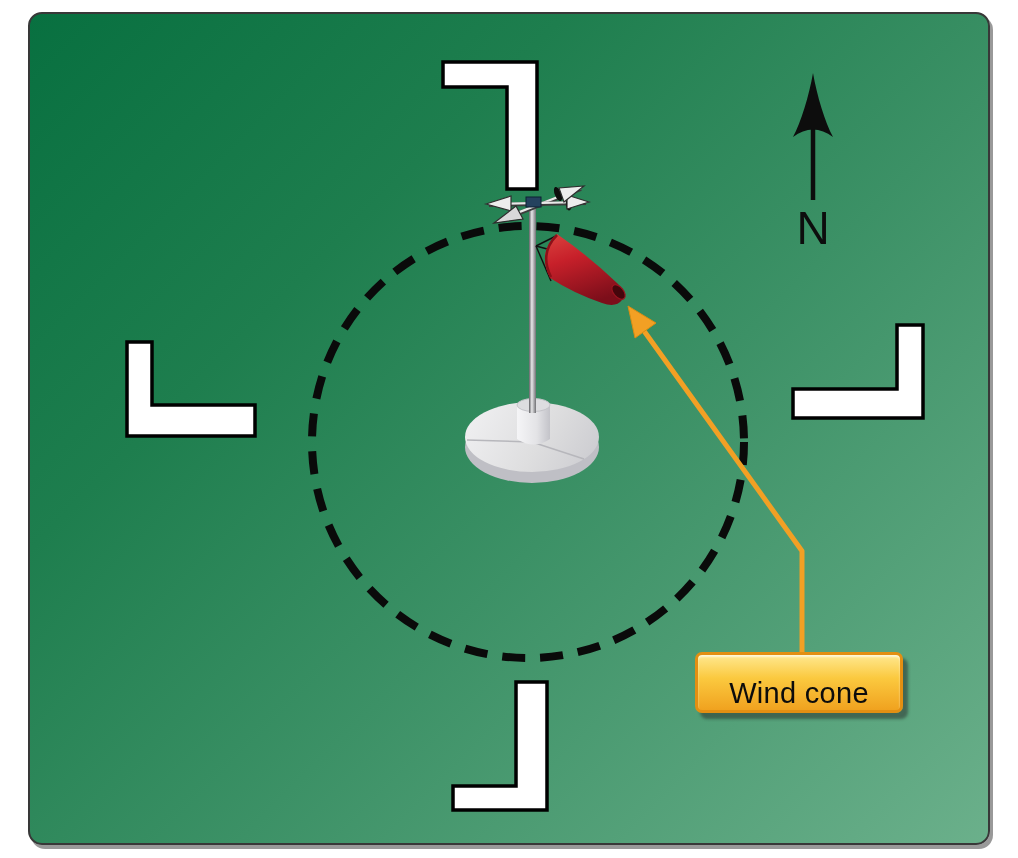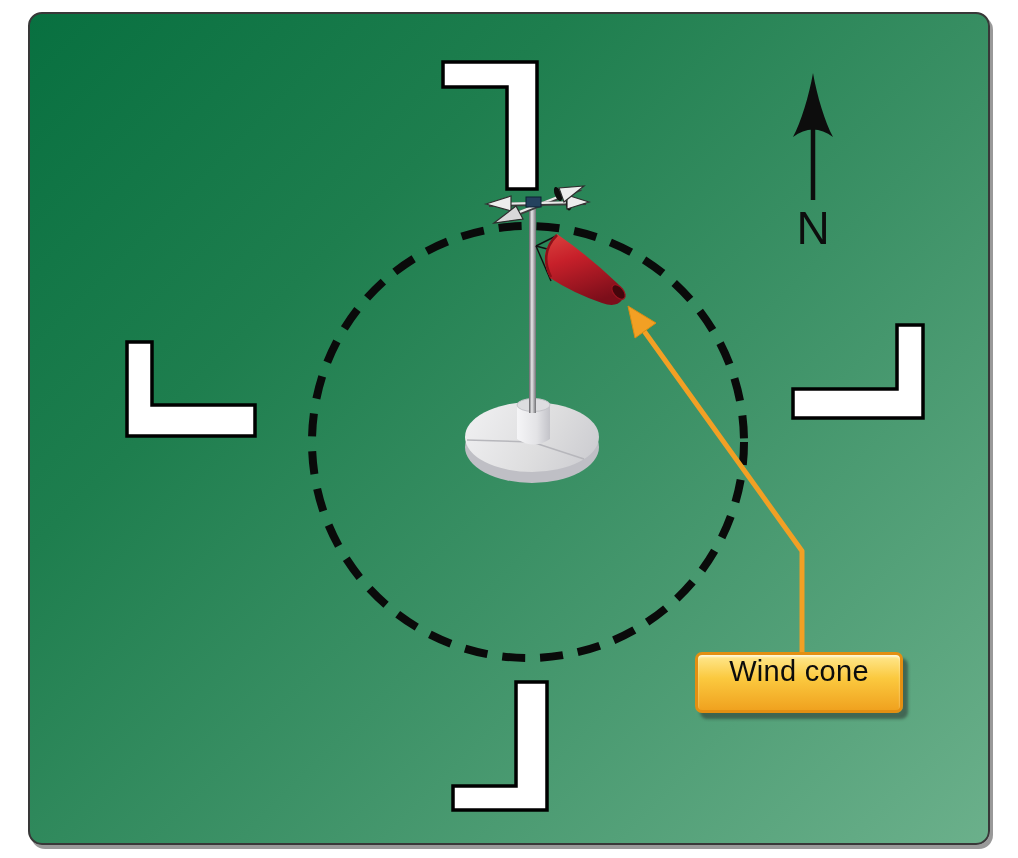--- a/index.html
+++ b/index.html
@@ -21,7 +21,7 @@
     box-sizing:border-box; border:3px solid #e38f12; border-radius:7px;
     background:linear-gradient(180deg,#ffe88f 0%,#fbc93f 42%,#f0a21f 100%);
     box-shadow:5px 6px 3px rgba(40,40,40,0.5), inset 0 2px 2px rgba(255,255,255,0.65);
-    display:flex; align-items:flex-start; justify-content:center;
+    display:flex; align-items:flex-end; justify-content:center;
   }
   .callout-text { font-size:29px; color:#0c0c0c; letter-spacing:0.3px; }
 </style>

